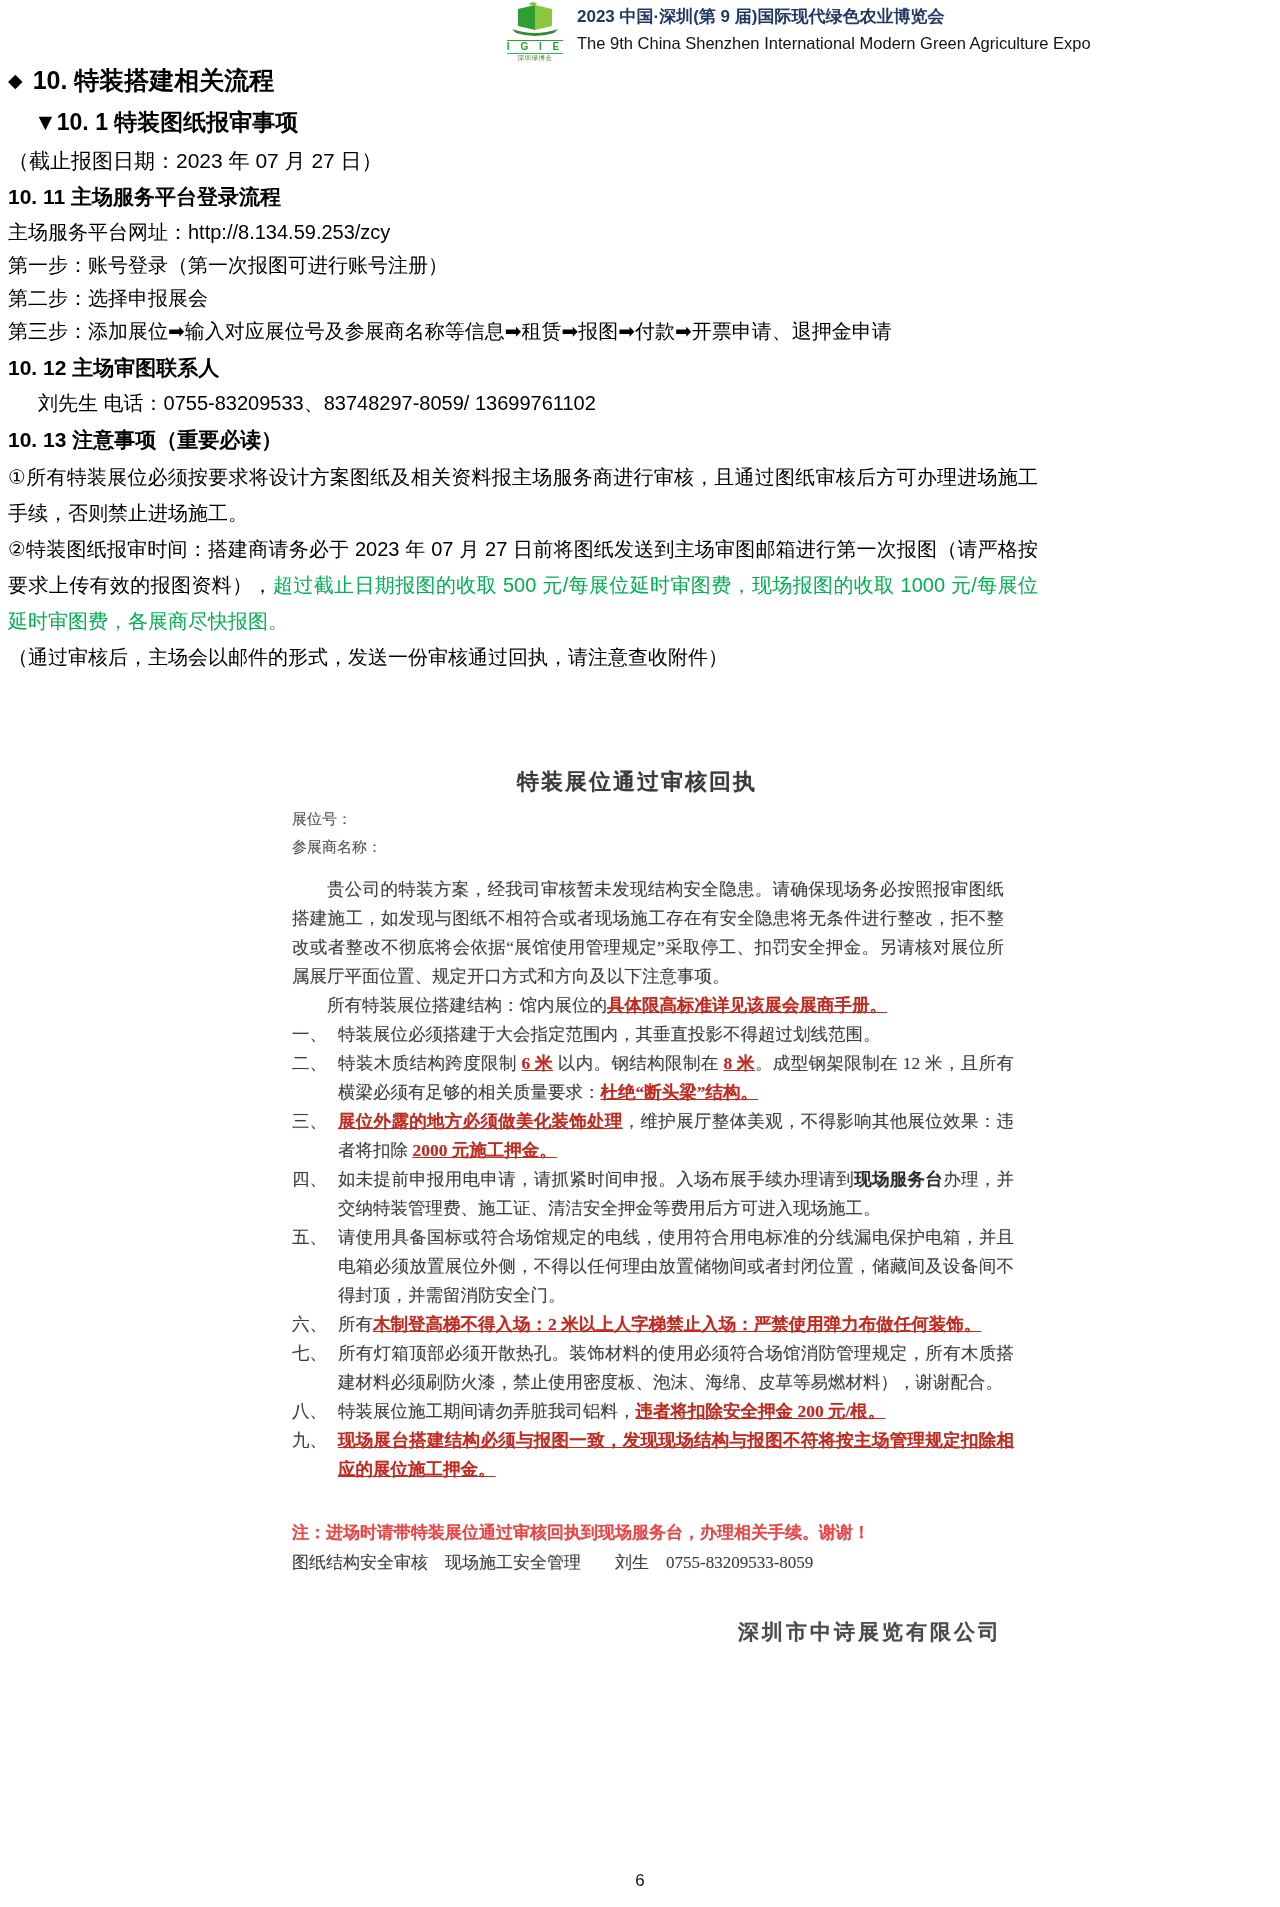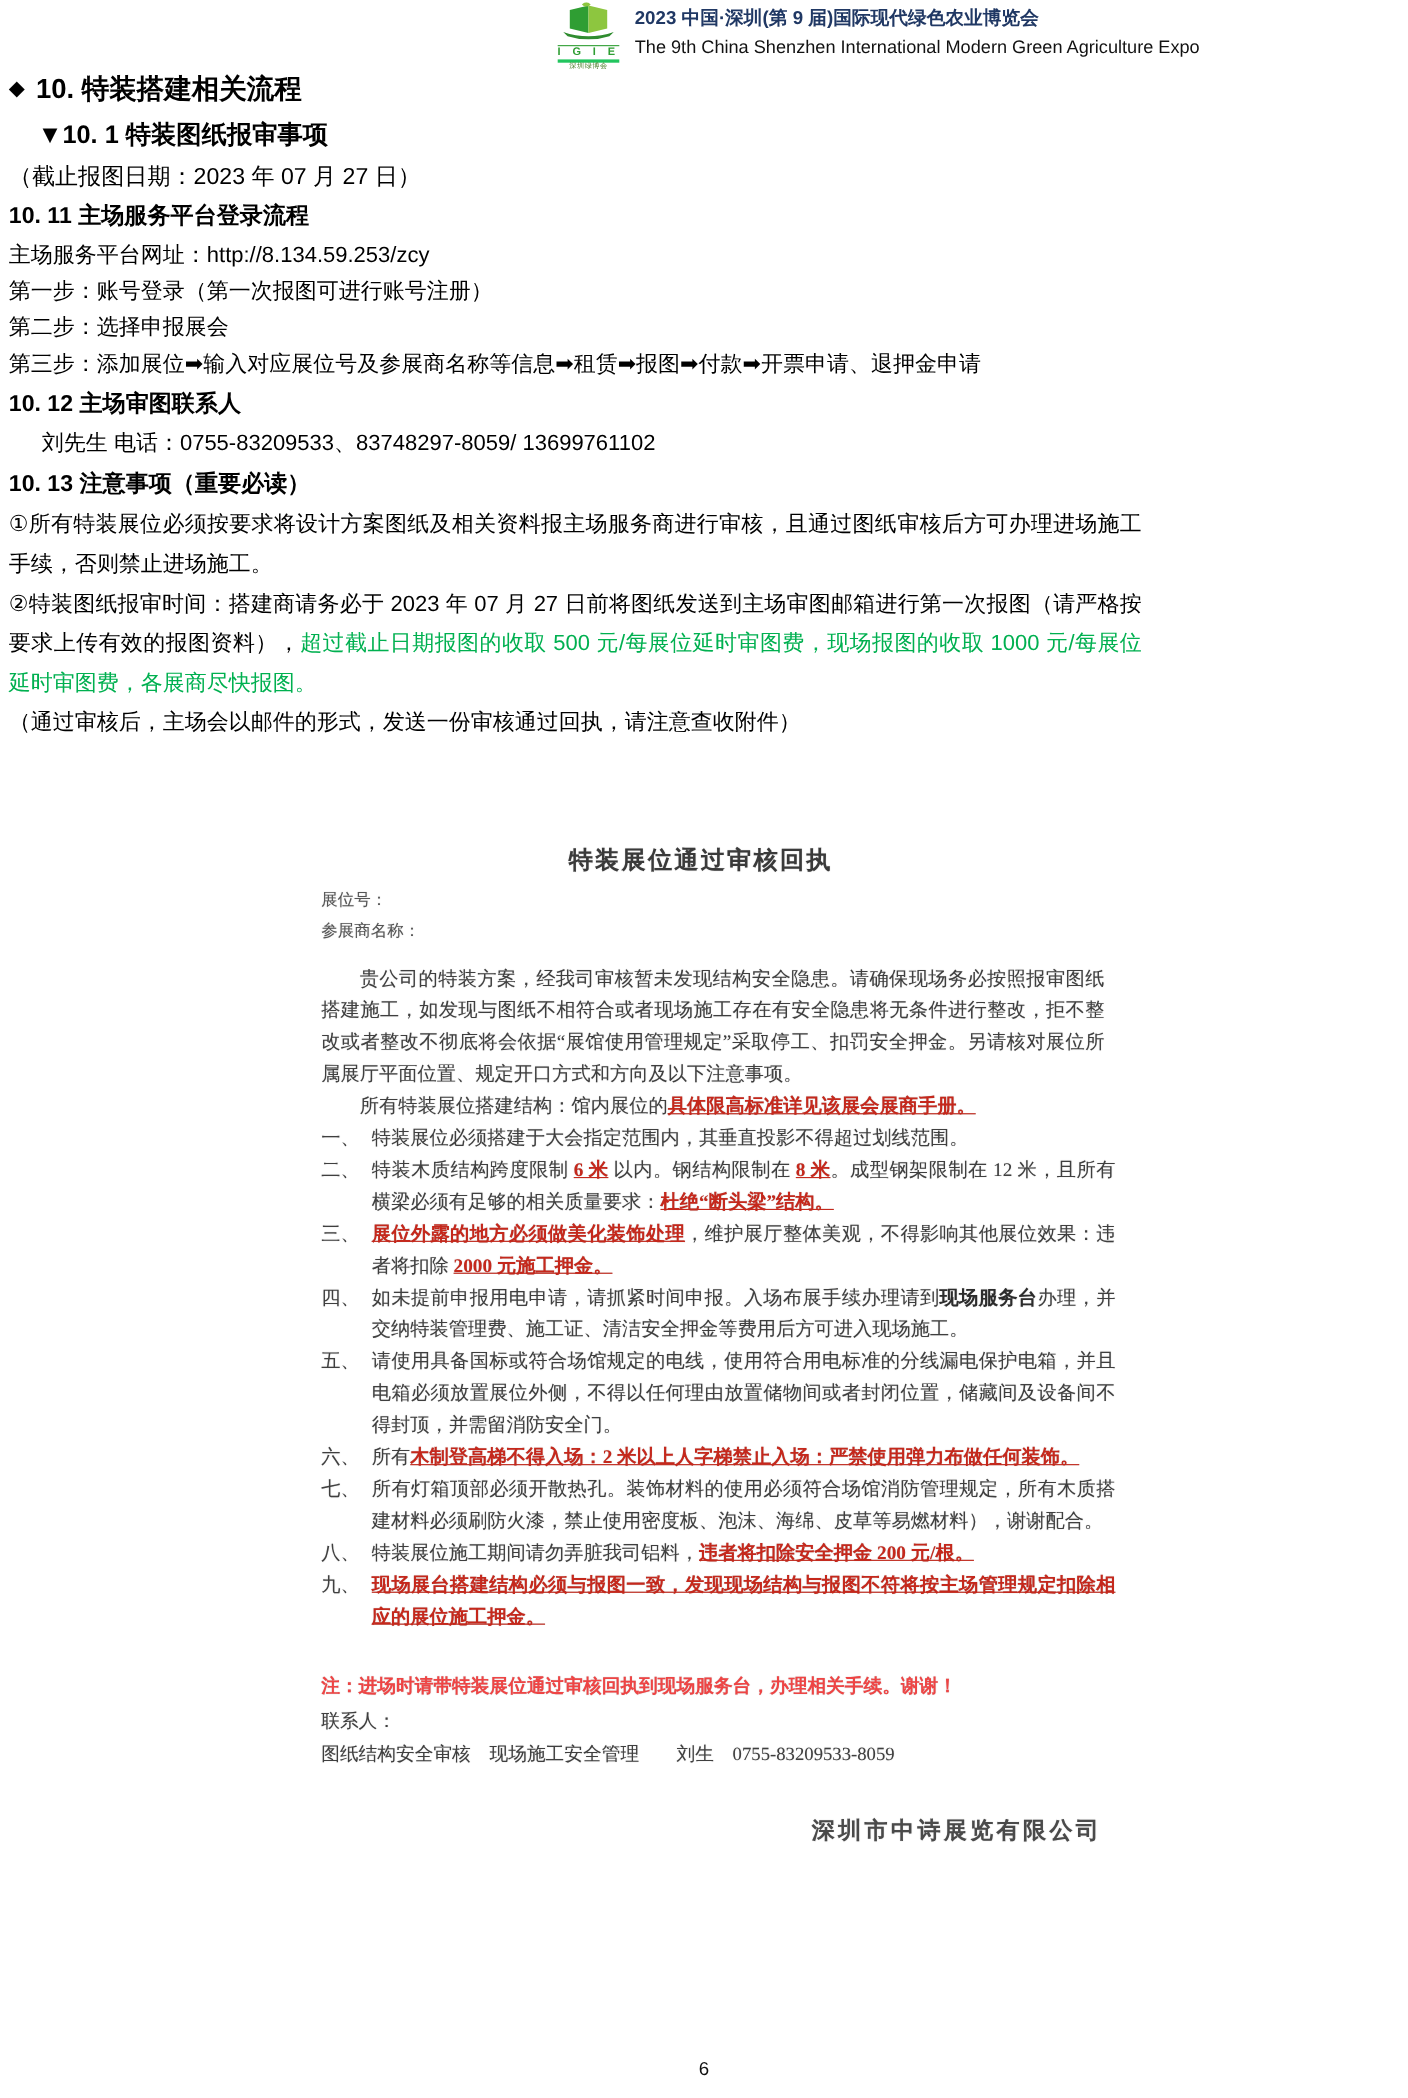--- a/index.html
+++ b/index.html
@@ -13,7 +13,7 @@
   
   .header{position:absolute;top:2px;left:503px;display:flex;gap:10px;align-items:flex-start;}
   .logo{width:64px;display:flex;flex-direction:column;align-items:center;line-height:1;}
-  .logo-acronym{font-size:10px;font-weight:bold;color:#2f9e33;letter-spacing:4px;margin-top:1px;border-top:1px solid #2f9e33;border-bottom:3px solid #22c55e;padding:1px 0;}
+  .logo-acronym{font-size:10px;font-weight:bold;color:#2f9e33;letter-spacing:4px;margin-top:1px;border-top:1px solid #2f9e33;border-bottom:1px solid #22c55e;padding:1px 0;}
   .logo-caption{font-size:6.5px;color:#4a7d2a;margin-top:1px;letter-spacing:.5px;white-space:nowrap;}
   .header-titles{display:flex;flex-direction:column;}
   .title-cn{font-size:17px;font-weight:bold;color:#203864;line-height:30px;white-space:nowrap;}

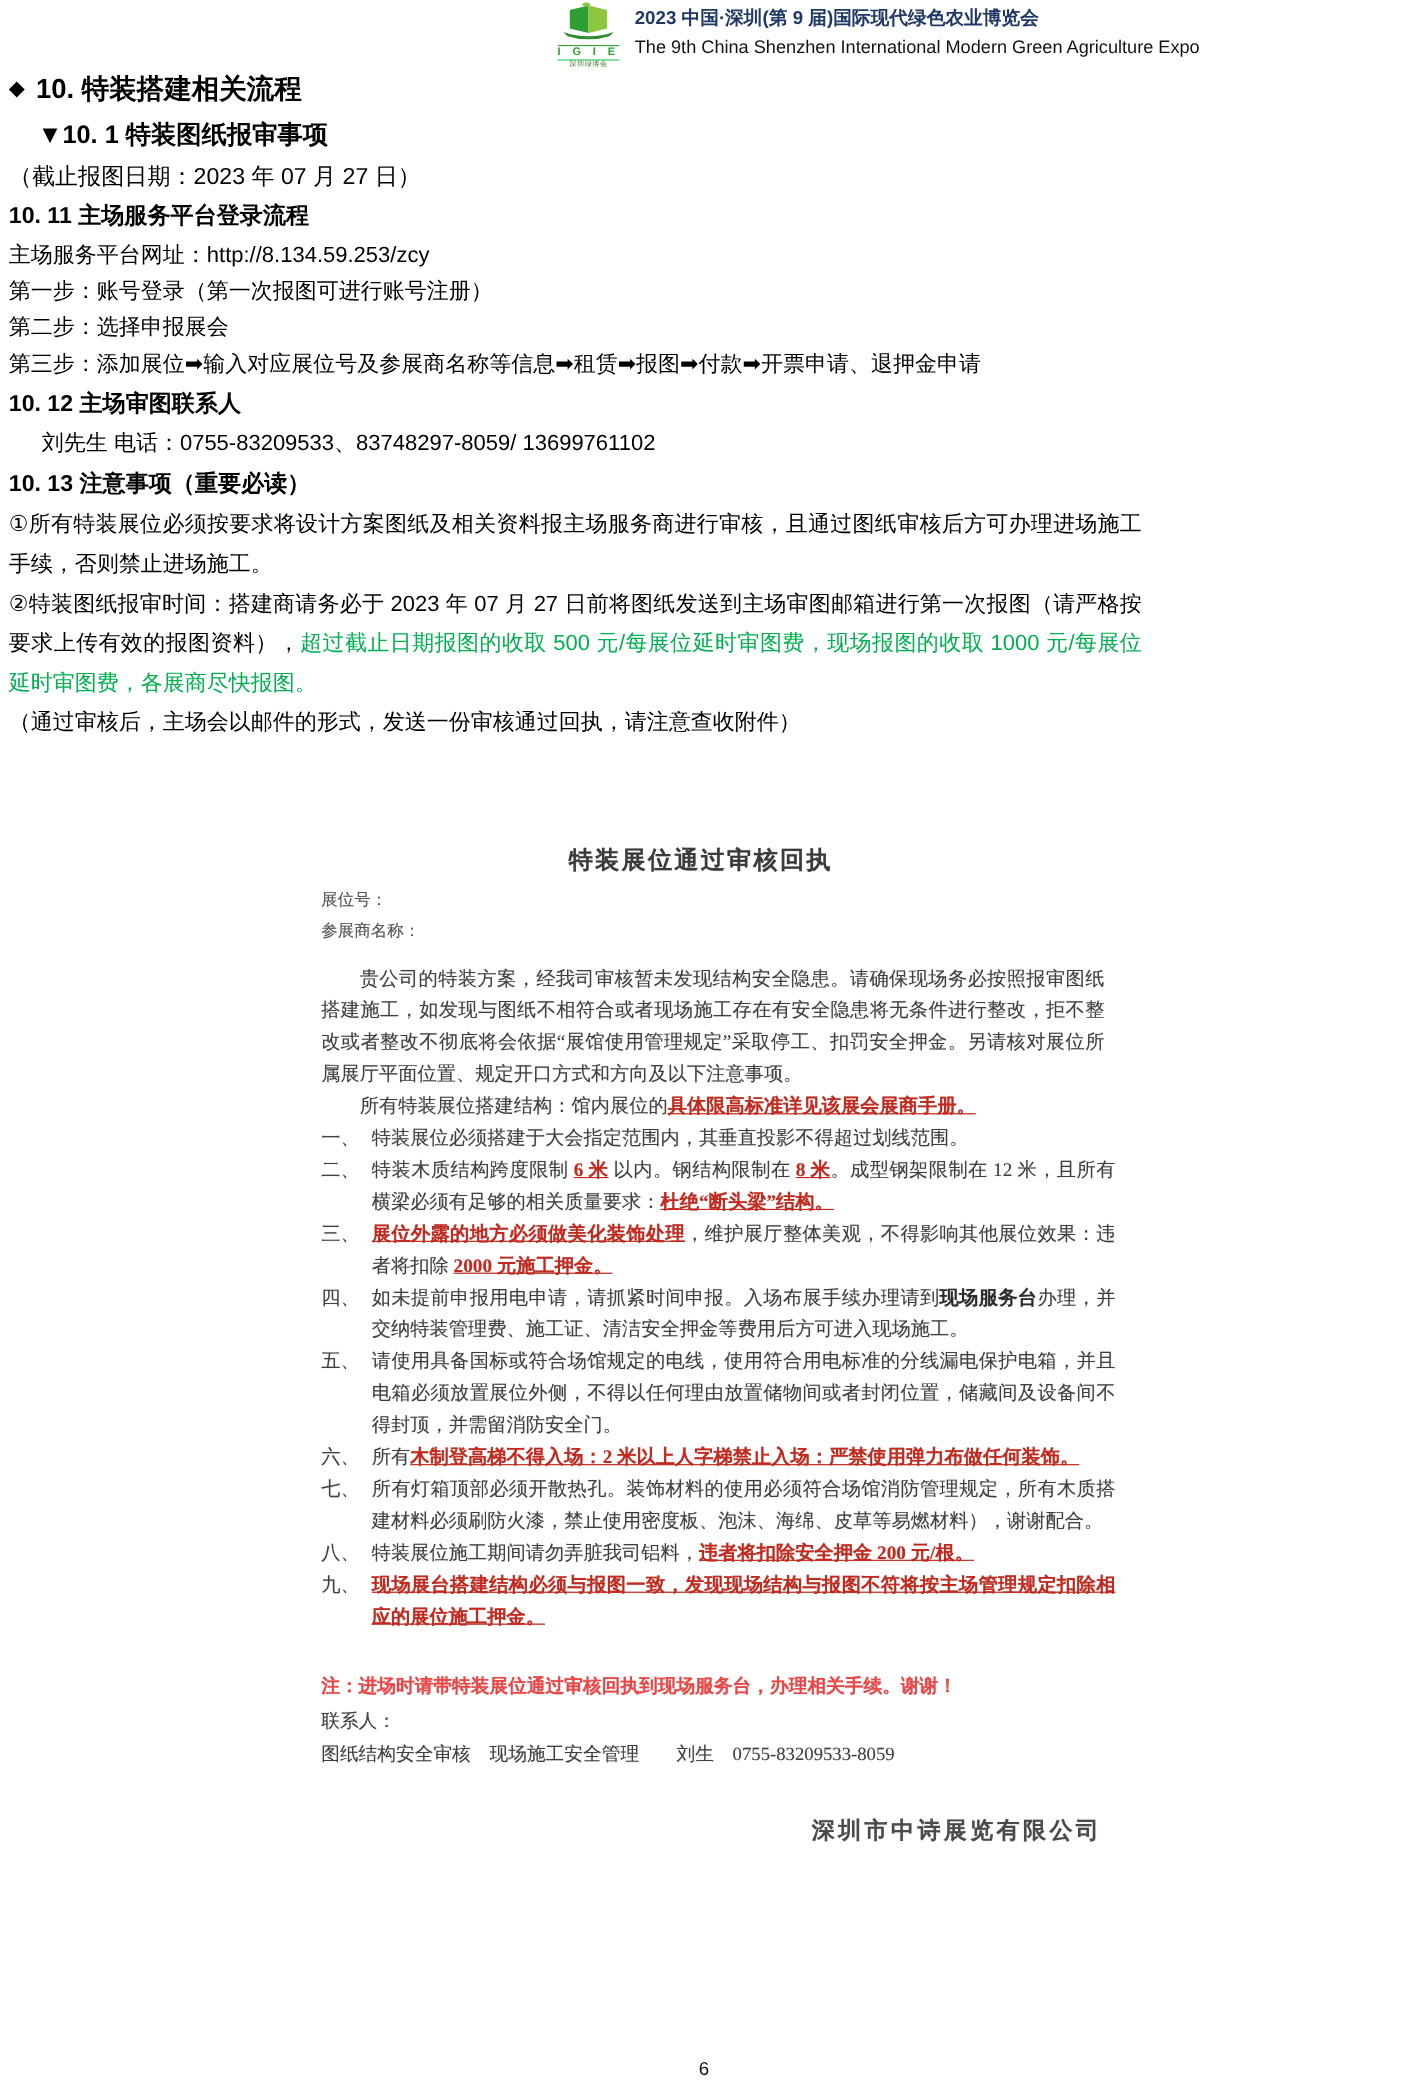--- a/index.html
+++ b/index.html
@@ -149,7 +149,6 @@
       </div>
 
       <p class="scan-note">注：进场时请带特装展位通过审核回执到现场服务台，办理相关手续。谢谢！</p>
-      <p class="contact-label">联系人：</p>
       <p class="contact-row">图纸结构安全审核　现场施工安全管理　　刘生　0755-83209533-8059</p>
       <p class="company">深圳市中诗展览有限公司</p>
     </div>

